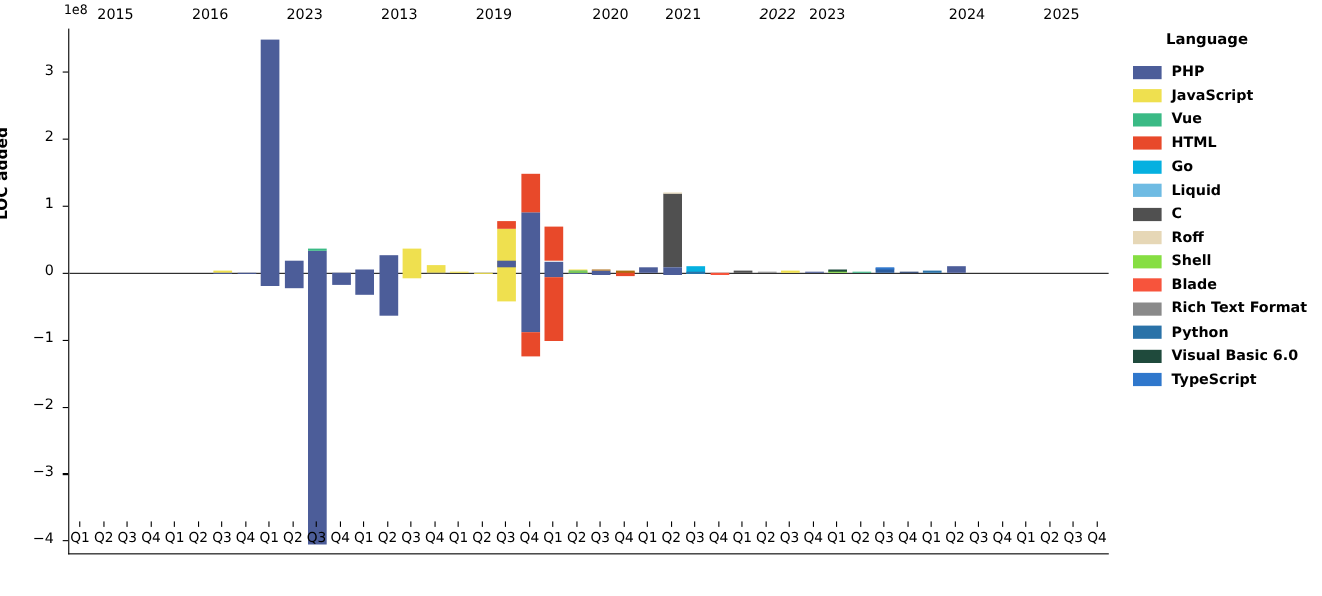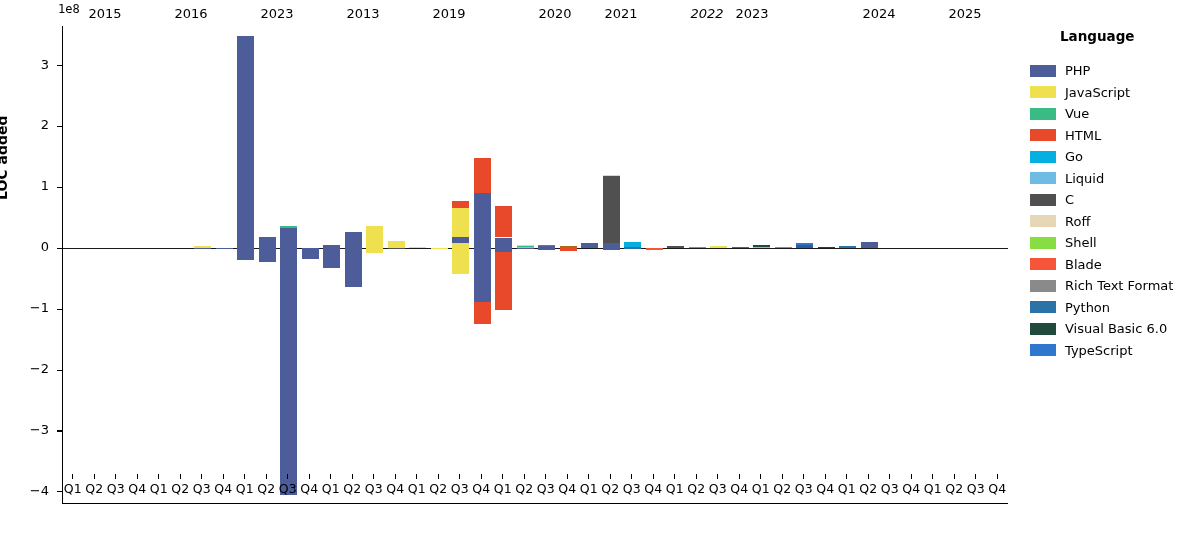--- a/index.html
+++ b/index.html
@@ -70,7 +70,7 @@
   }
   .legend-title{
     font-size:13.5px; font-weight:bold; color:#000;
-    margin:0 0 16px 30px;
+    margin:0 0 11px 30px;
   }
   .legend-row{display:flex; align-items:center; height:21.5px;}
   .legend-swatch{

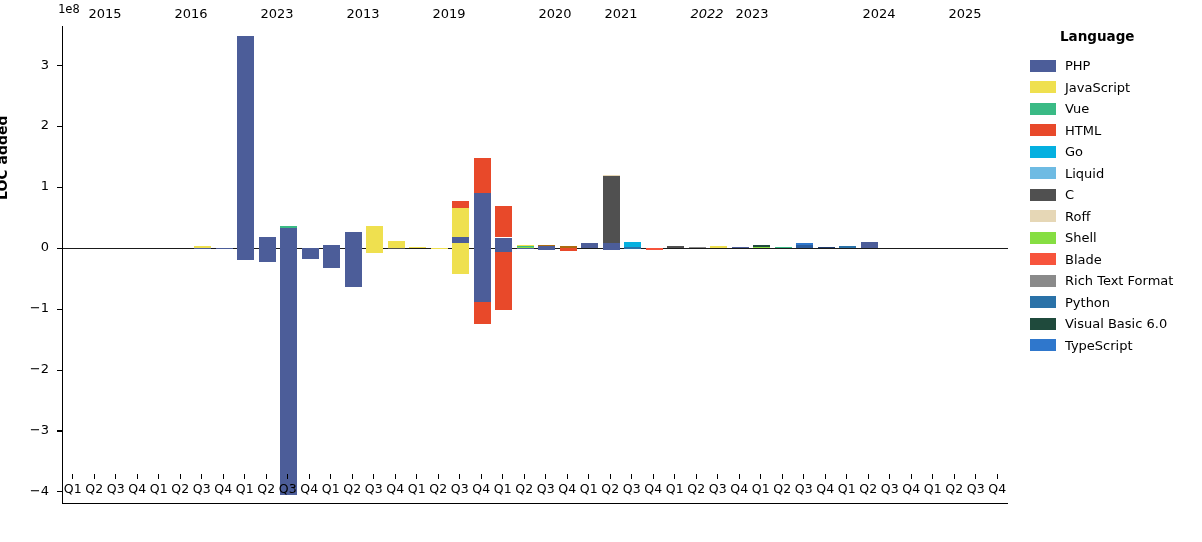--- a/index.html
+++ b/index.html
@@ -76,7 +76,7 @@
   .legend-swatch{
     width:26px; height:12px; margin-right:9px; flex:0 0 auto;
   }
-  .legend-text{font-size:13px; color:#000; white-space:nowrap;}
+  .legend-text{font-size:13px; color:#000; white-space:nowrap;font-weight:bold;}
 </style>
 </head>
 <body>

